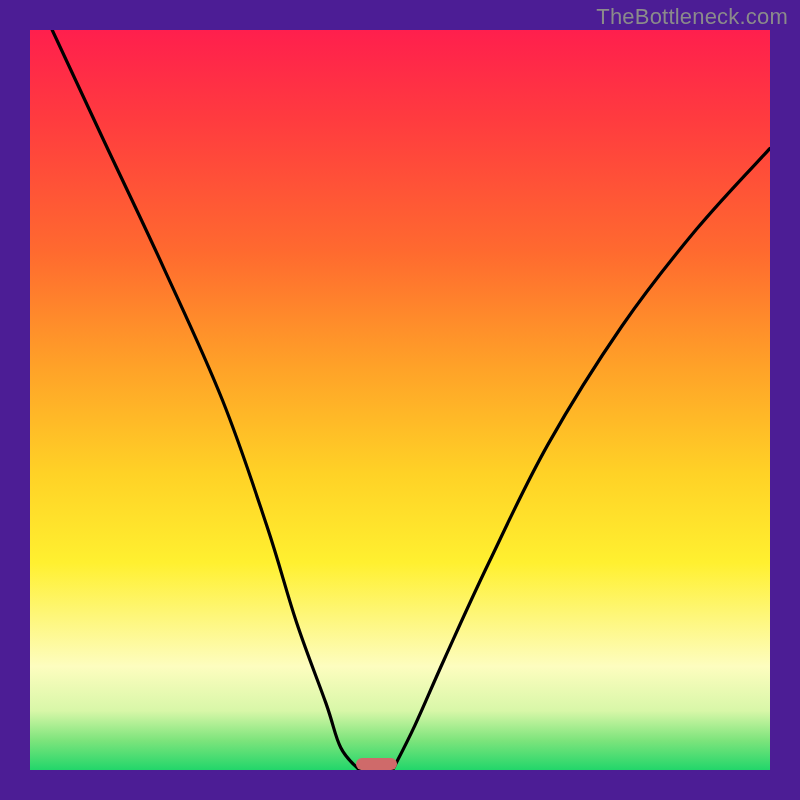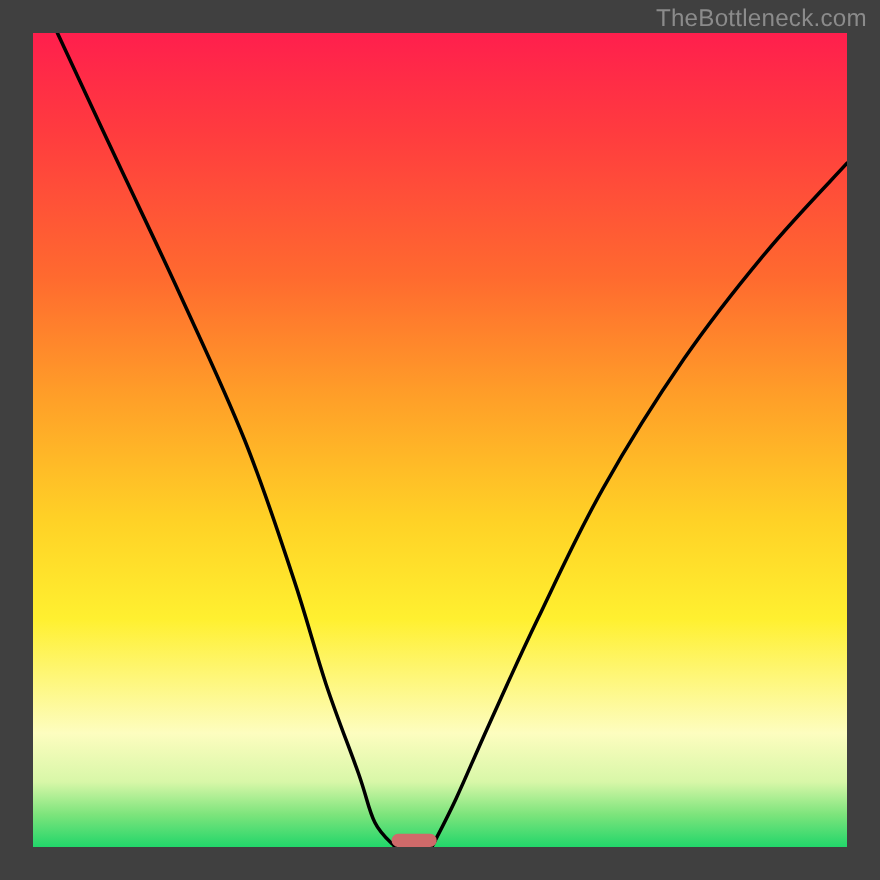--- a/index.html
+++ b/index.html
@@ -17,7 +17,7 @@
     left: 0;
     width: 800px;
     height: 800px;
-    background: #404040;
+    background: #4c1d95;
   }
   .plot {
     position: absolute;

